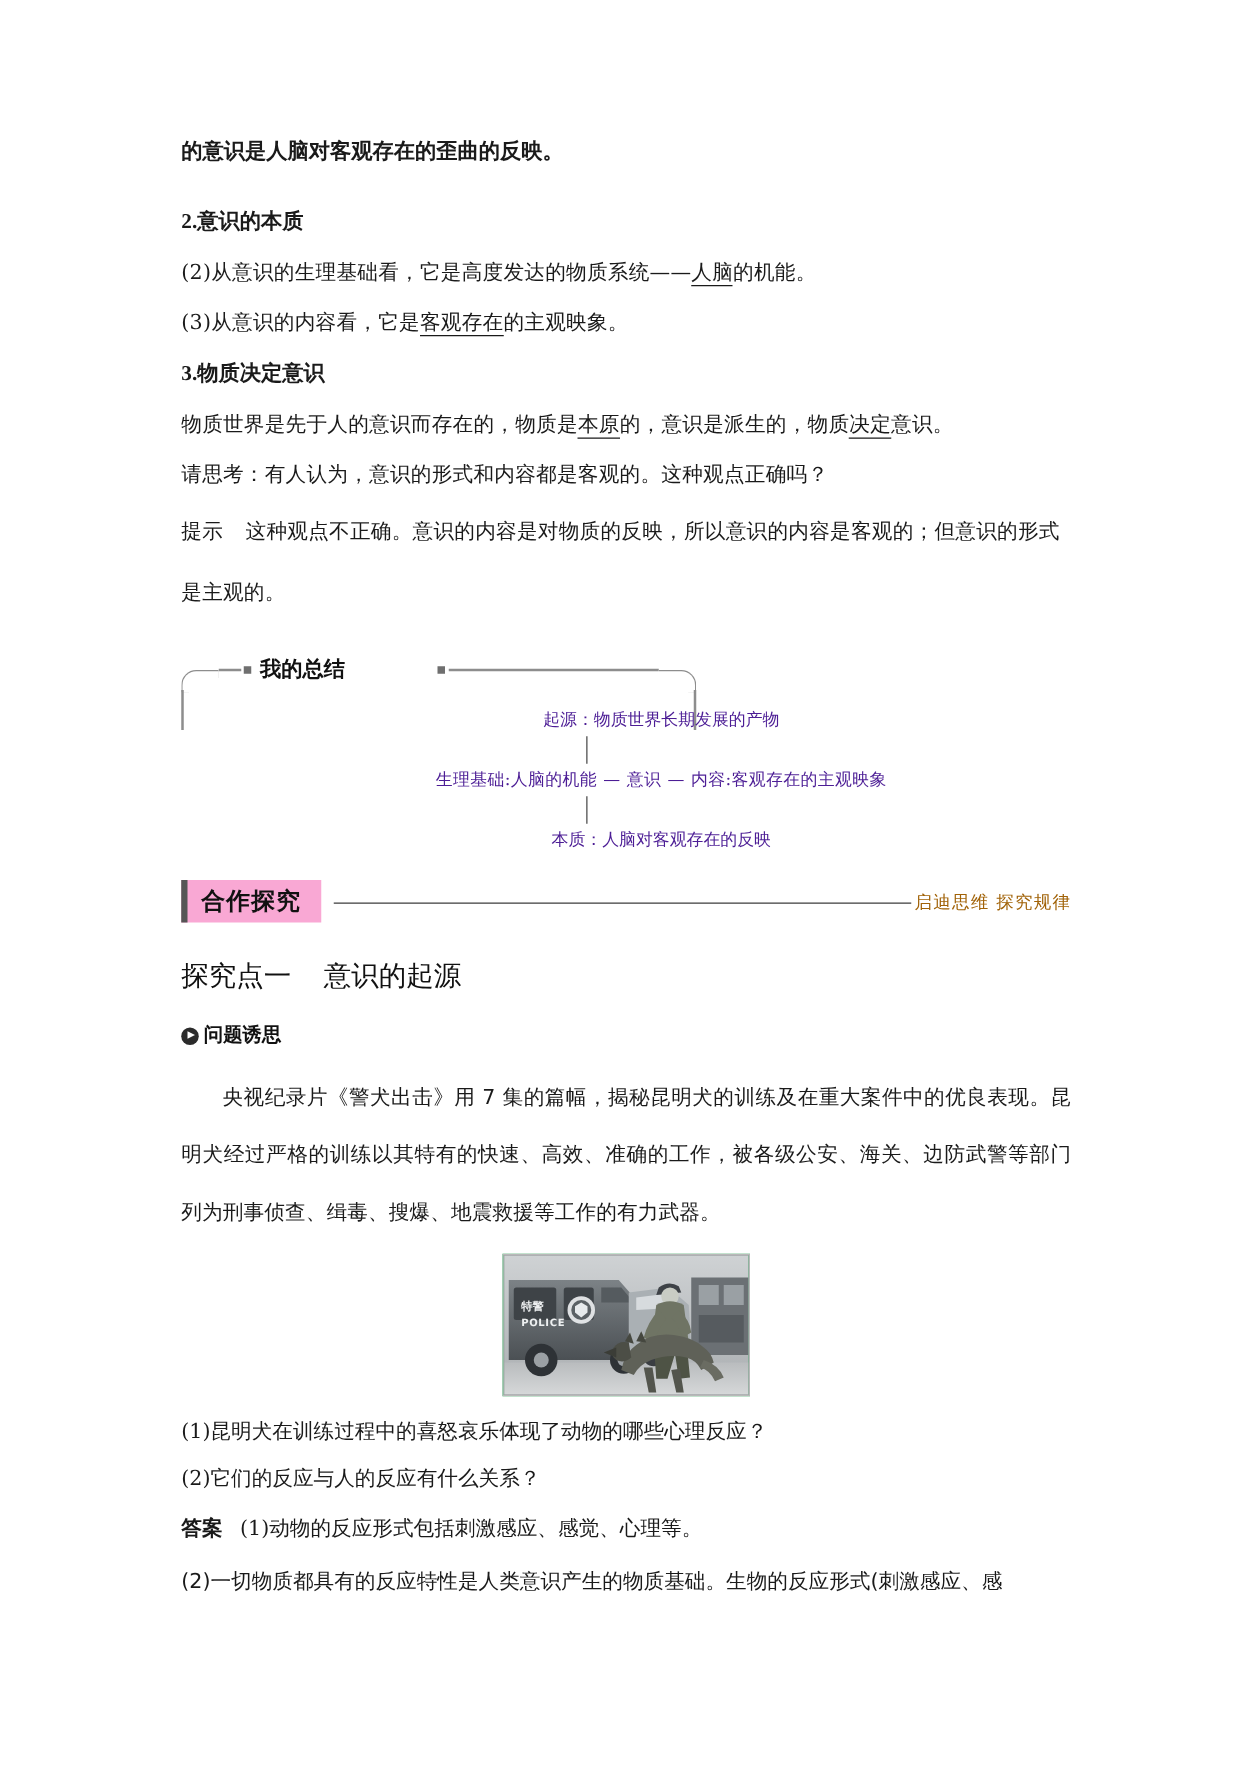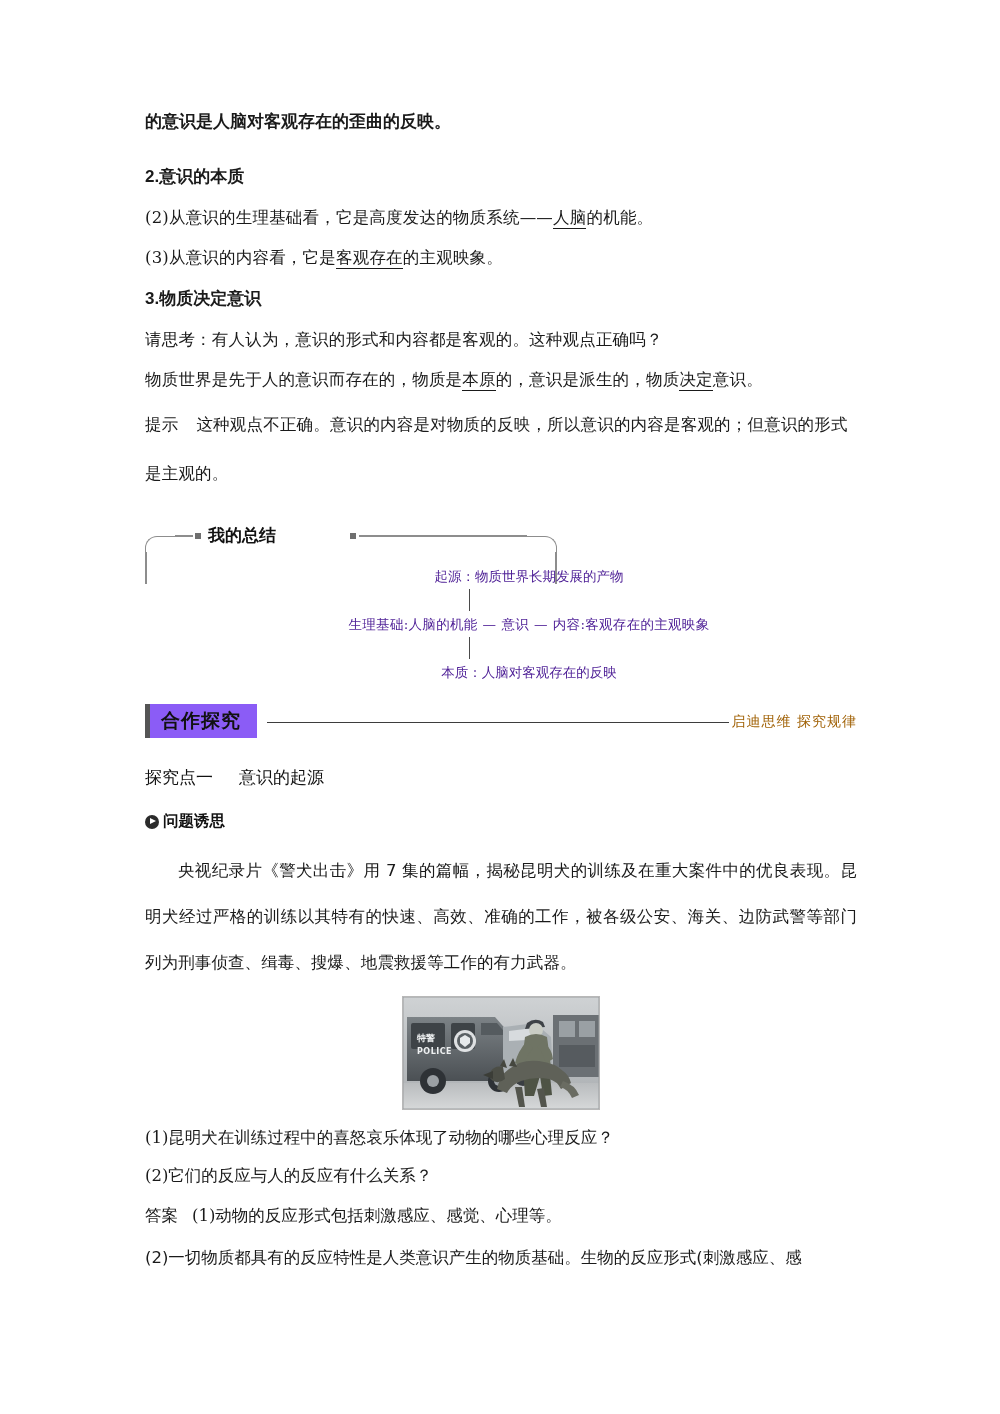--- a/index.html
+++ b/index.html
@@ -36,7 +36,7 @@
     white-space: nowrap;
   }
   .heading-line {
-    font-family: Liberation Sans, sans-serif;
+    font-family: Liberation Serif, serif;
     font-size: 17px;
     line-height: 42px;
     font-weight: bold;

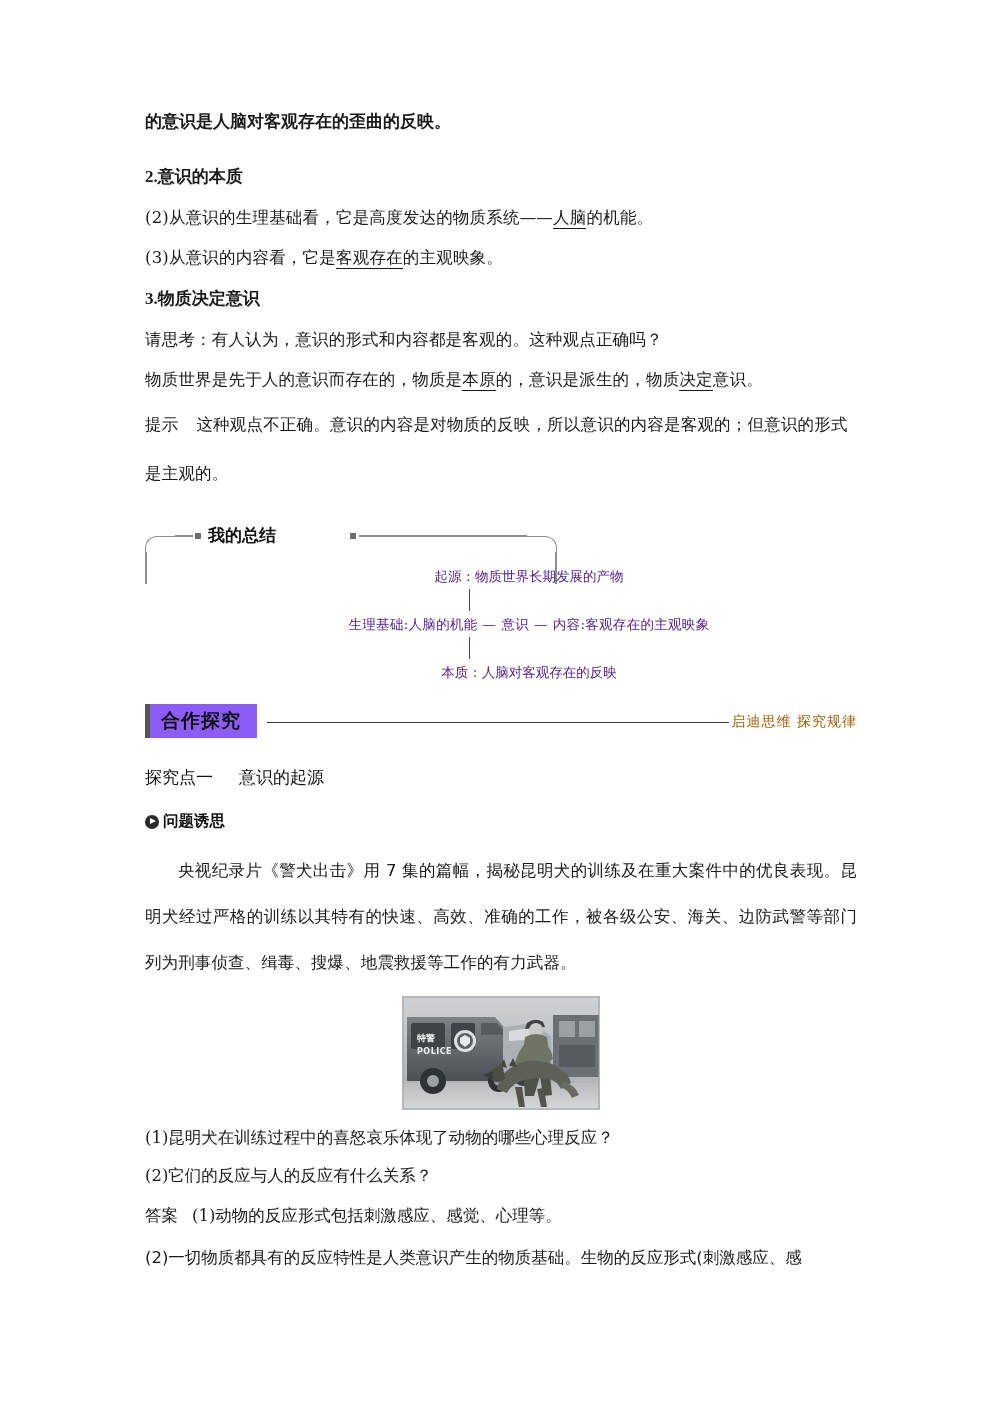--- a/index.html
+++ b/index.html
@@ -330,9 +330,9 @@
 
     <div class="heading-line">3.物质决定意识</div>
 
+    <div class="serif-line"><span>物质世界是先于人的意识而存在的，物质是</span><u class="plain">本原</u><span>的，意识是派生的，物质</span><u class="plain">决定</u><span>意识。</span></div>
+
     <div class="serif-line">请思考：有人认为，意识的形式和内容都是客观的。这种观点正确吗？</div>
-
-    <div class="serif-line"><span>物质世界是先于人的意识而存在的，物质是</span><u class="plain">本原</u><span>的，意识是派生的，物质</span><u class="plain">决定</u><span>意识。</span></div>
 
     <div class="tip-para"><span class="tip-label">提示</span><span>这种观点不正确。意识的内容是对物质的反映，所以意识的内容是客观的；但意识的形式是主观的。</span></div>
 

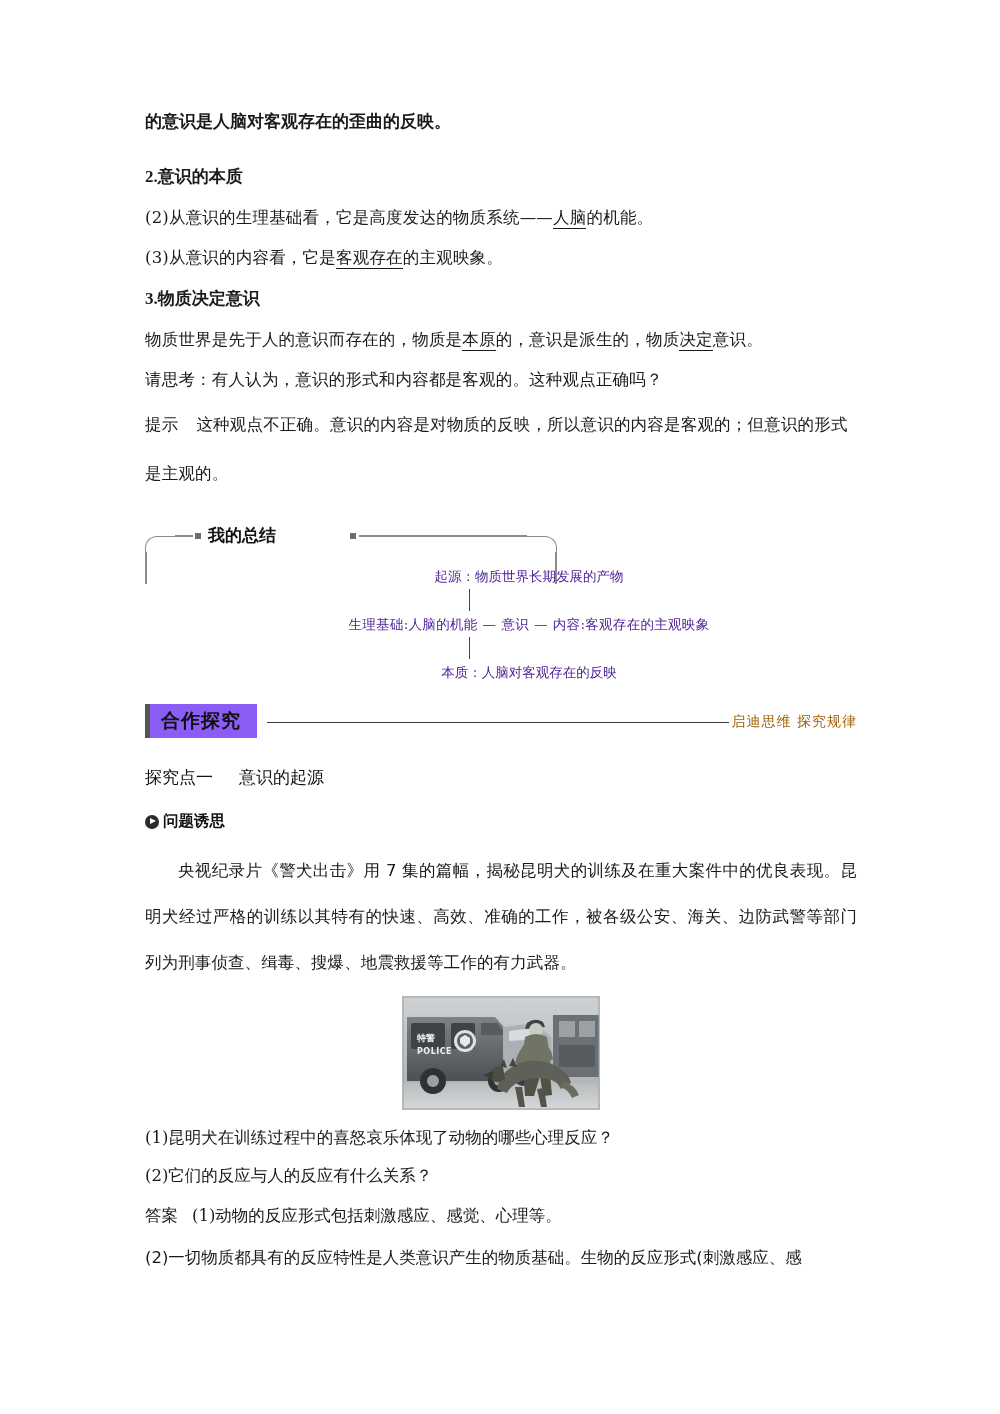--- a/index.html
+++ b/index.html
@@ -170,7 +170,7 @@
     left: 0; top: 0;
     height: 34px;
     padding: 0 16px 0 16px;
-    background: #8b5cf6;
+    background: #f9a8d4;
     display: flex;
     align-items: center;
   }

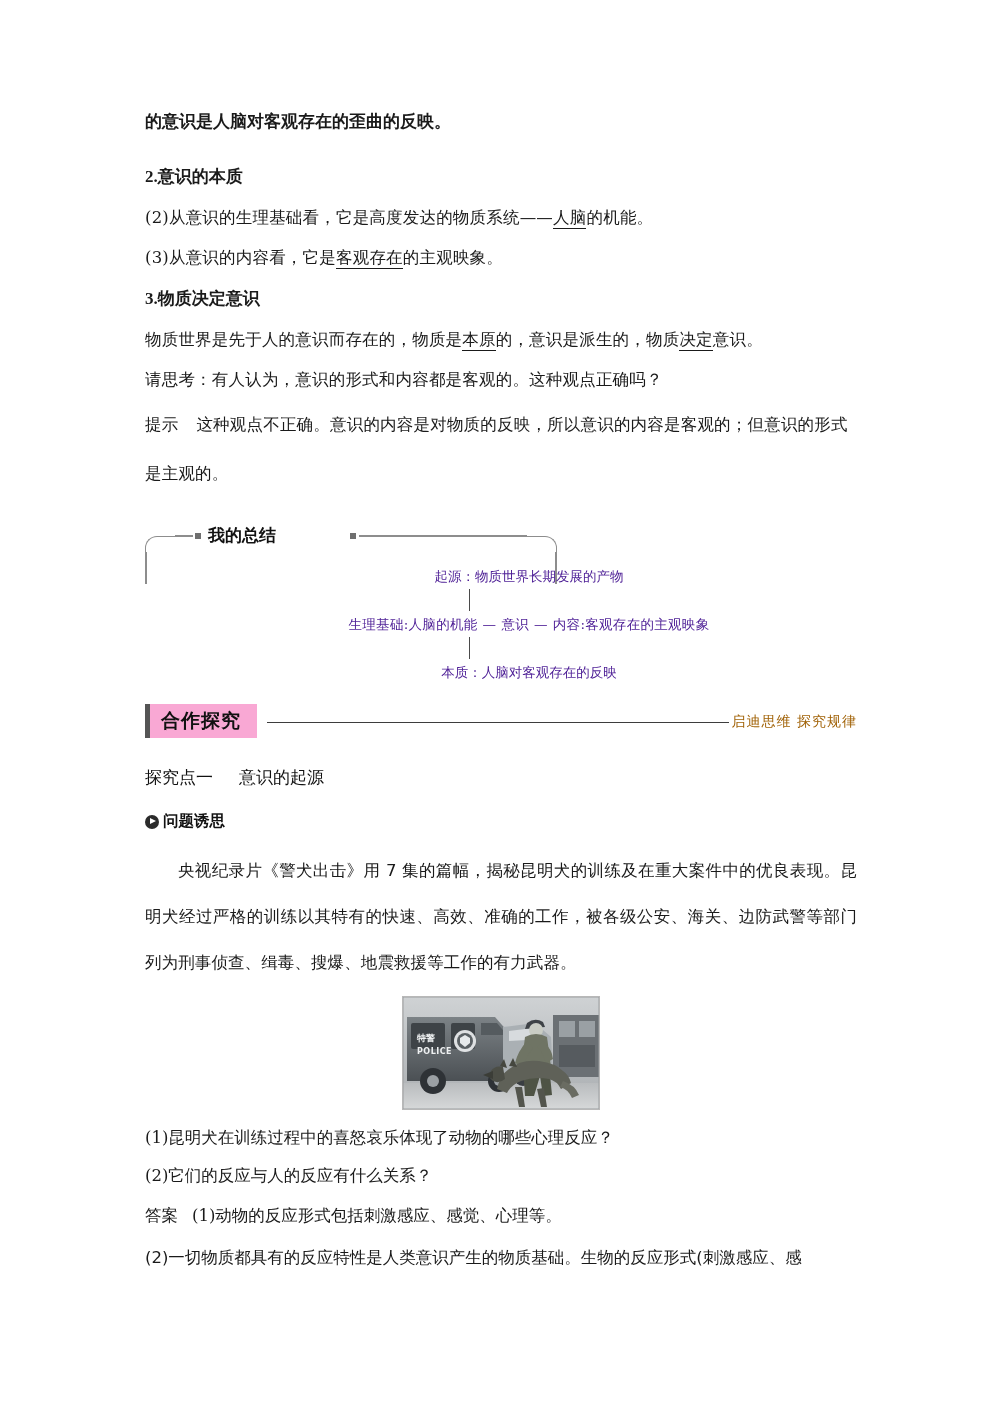--- a/index.html
+++ b/index.html
@@ -208,7 +208,7 @@
   .probe-title {
     margin-top: 24px;
     font-family: "DejaVu Sans", "Liberation Sans", sans-serif;
-    font-size: 17px;
+    font-size: 22px;
     color: #111;
     white-space: nowrap;
   }

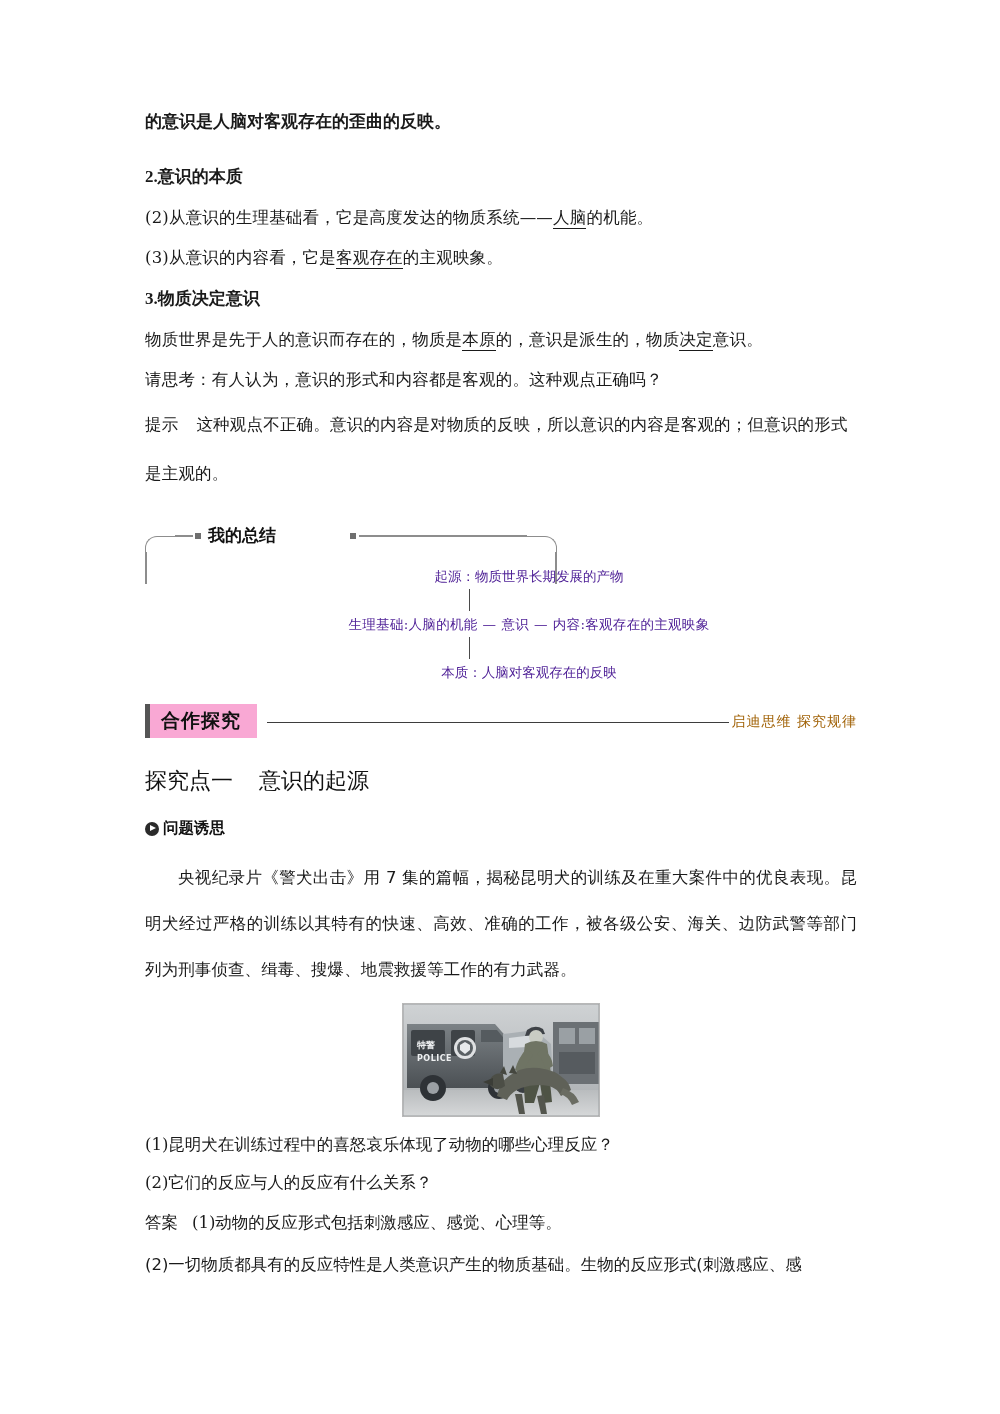--- a/index.html
+++ b/index.html
@@ -299,7 +299,7 @@
   }
   .ans-label {
     font-family: "DejaVu Sans", "Liberation Sans", sans-serif;
-    font-weight: normal;
+    font-weight: bold;
     margin-right: 14px;
     text-align: center;
   }

